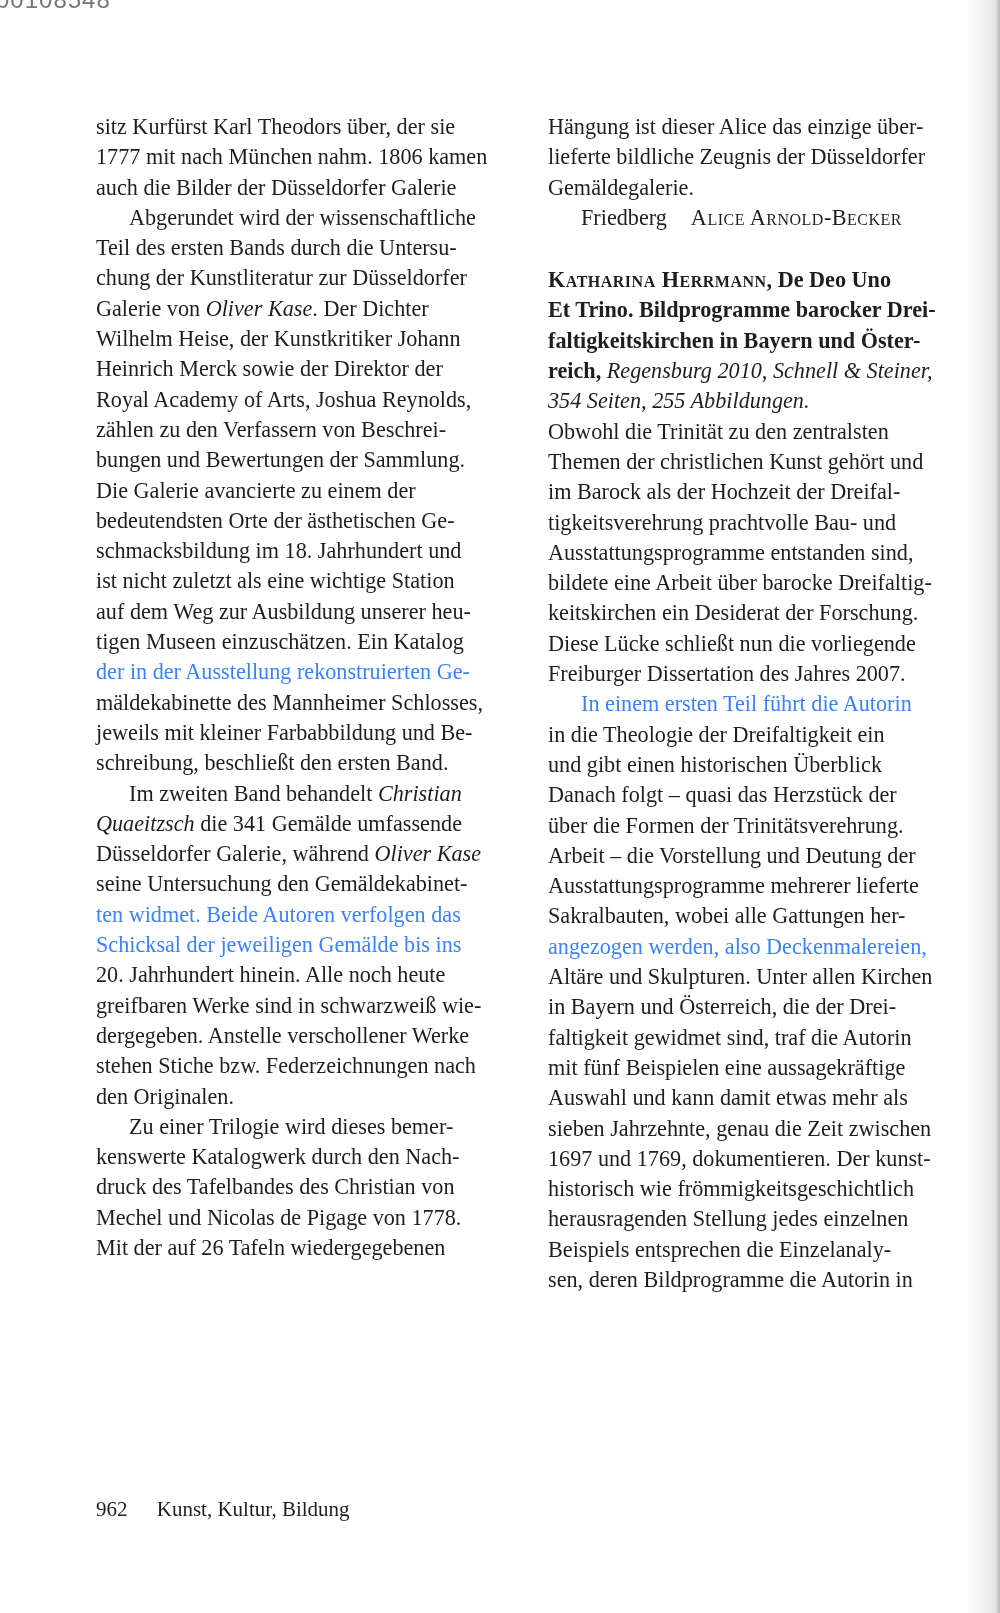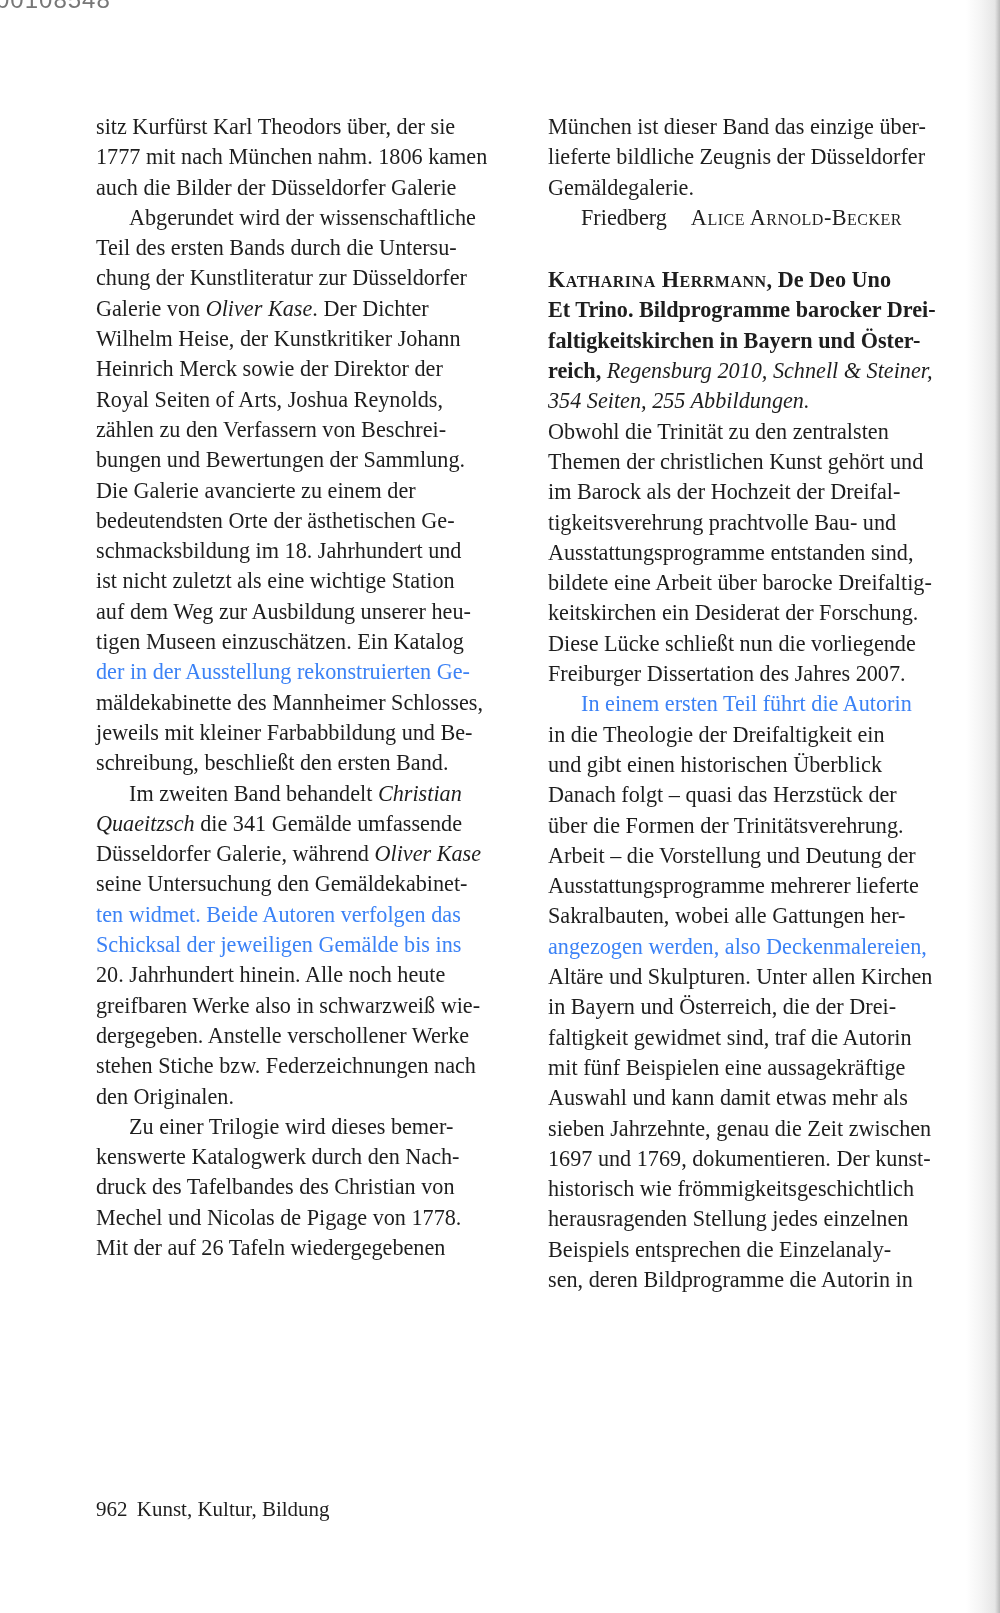--- a/index.html
+++ b/index.html
@@ -88,7 +88,7 @@
 
 <div class="col col-right">
   <div>
-    <span class="line">München ist dieser Band das einzige über-</span>
+    <span class="line">Hängung ist dieser Alice das einzige über-</span>
     <span class="line">lieferte bildliche Zeugnis der Düsseldorfer</span>
     <span class="line">Gemäldegalerie.</span>
     <span class="line sig"><span>Friedberg</span><span class="sc sig-name">Alice Arnold-Becker</span></span>

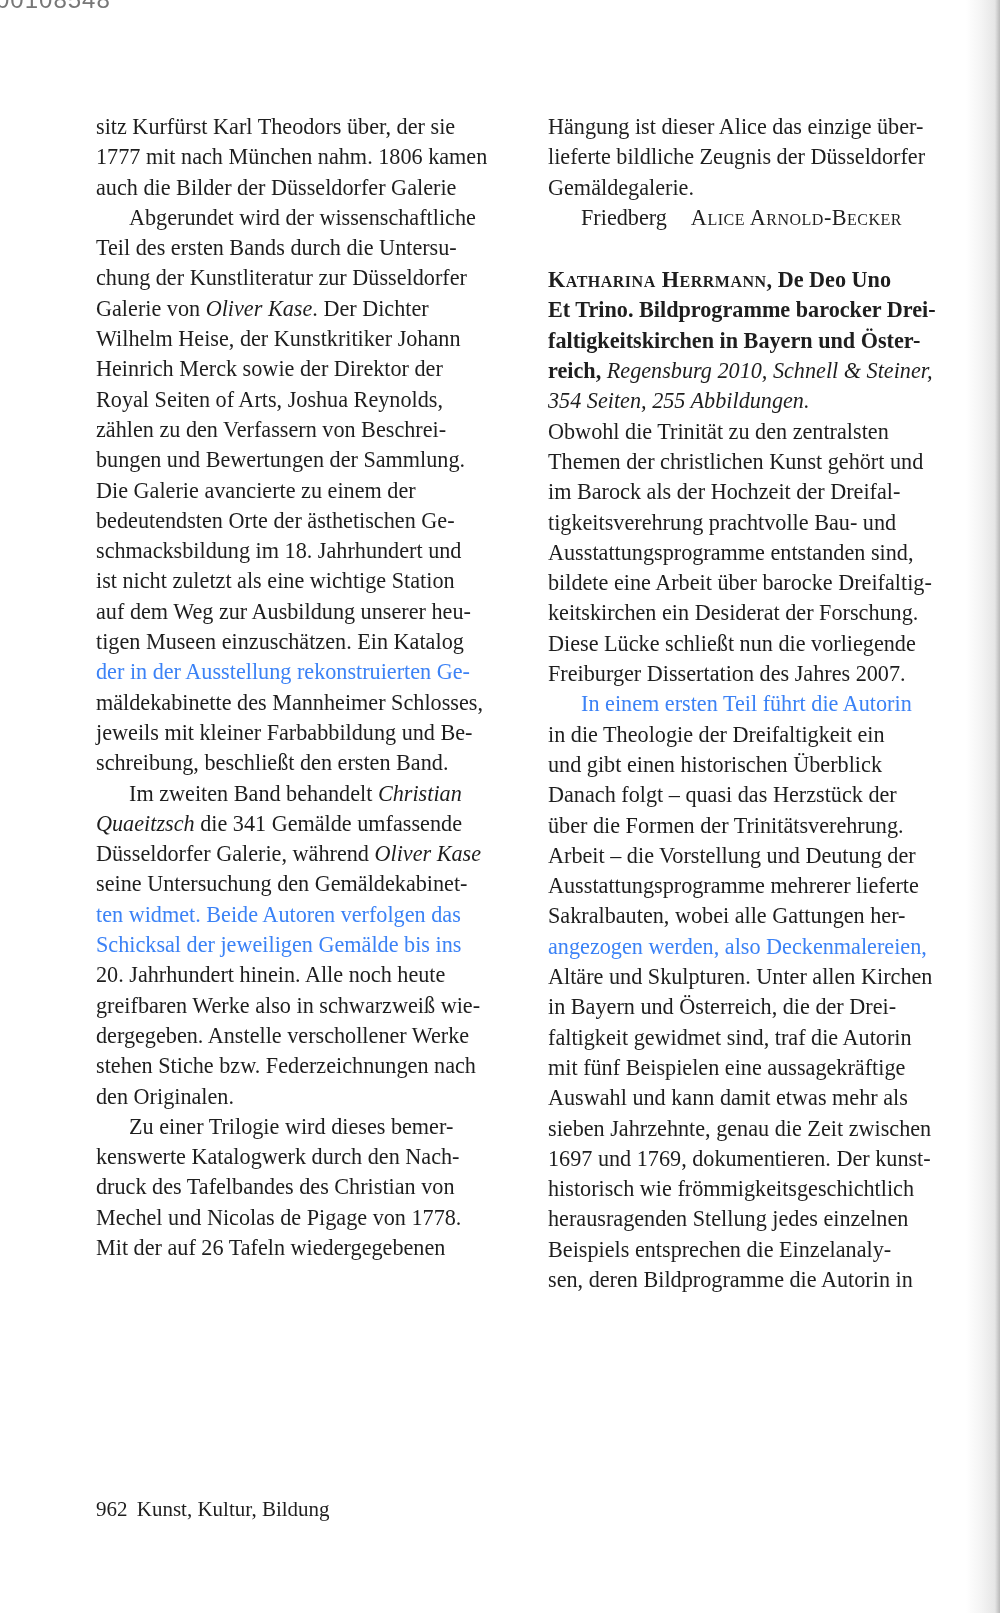--- a/index.html
+++ b/index.html
@@ -55,7 +55,7 @@
   <span class="line"><span>Galerie von </span><em>Oliver Kase</em><span>. Der Dichter</span></span>
   <span class="line">Wilhelm Heise, der Kunstkritiker Johann</span>
   <span class="line">Heinrich Merck sowie der Direktor der</span>
-  <span class="line">Royal Seiten of Arts, Joshua Reynolds,</span>
+  <span class="line">Royal Academy of Arts, Joshua Reynolds,</span>
   <span class="line">zählen zu den Verfassern von Beschrei-</span>
   <span class="line">bungen und Bewertungen der Sammlung.</span>
   <span class="line">Die Galerie avancierte zu einem der</span>

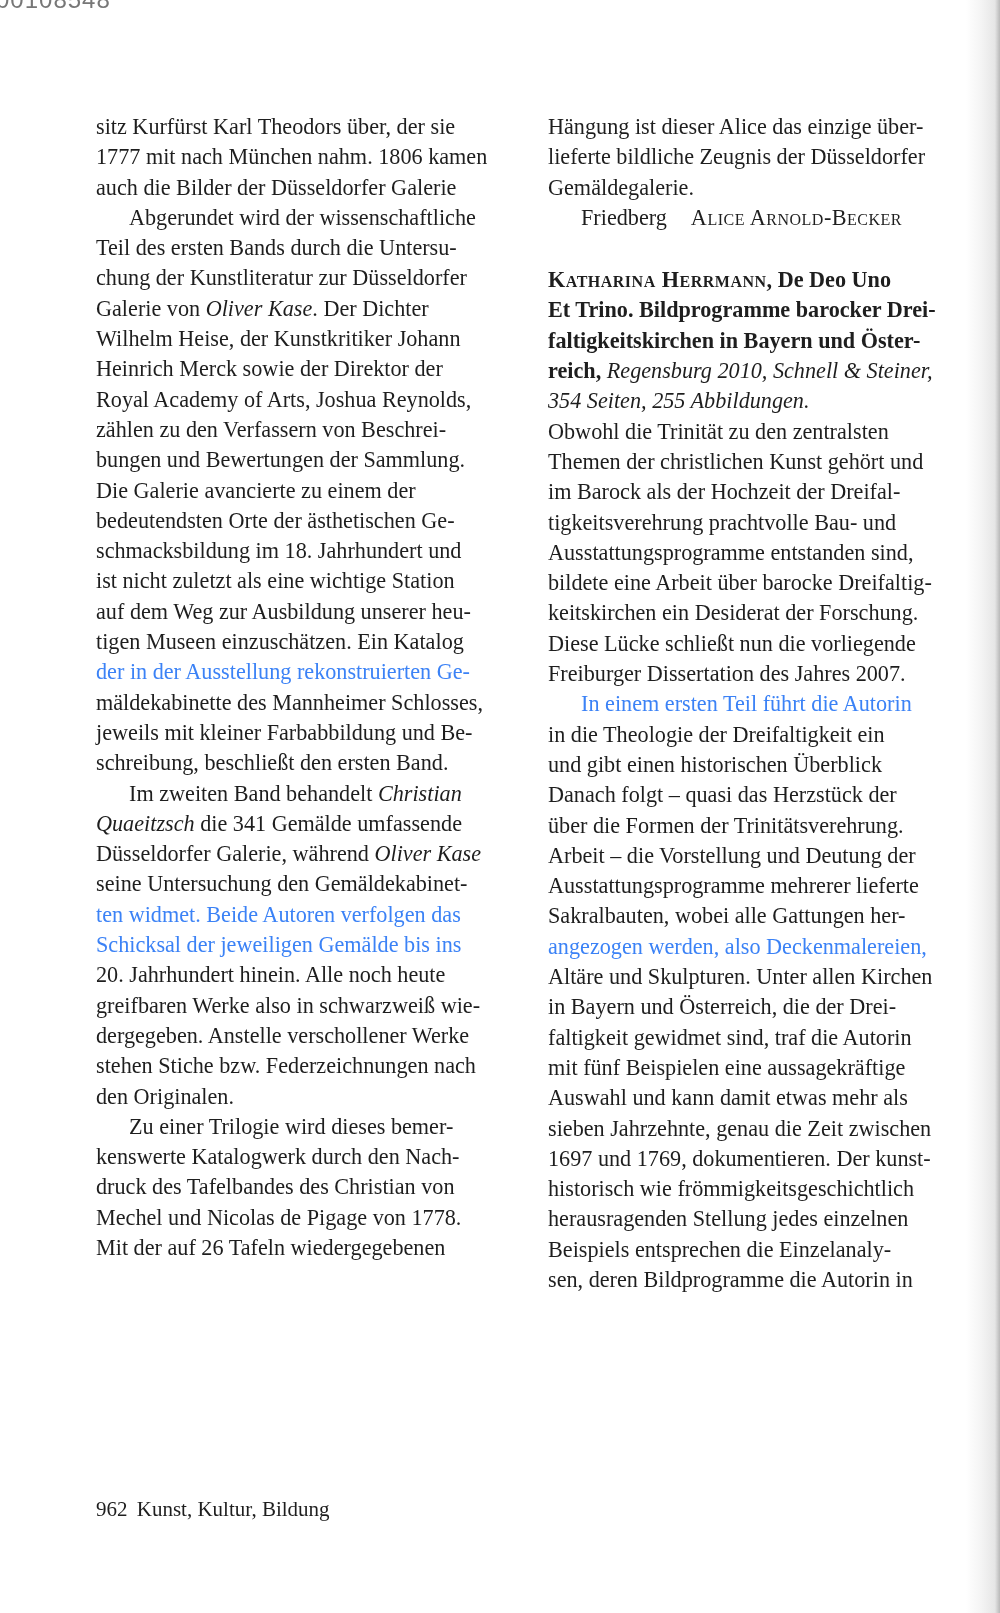--- a/index.html
+++ b/index.html
@@ -75,7 +75,7 @@
   <span class="line faded">ten widmet. Beide Autoren verfolgen das</span>
   <span class="line faded">Schicksal der jeweiligen Gemälde bis ins</span>
   <span class="line">20. Jahrhundert hinein. Alle noch heute</span>
-  <span class="line">greifbaren Werke also in schwarzweiß wie-</span>
+  <span class="line">greifbaren Werke sind in schwarzweiß wie-</span>
   <span class="line">dergegeben. Anstelle verschollener Werke</span>
   <span class="line">stehen Stiche bzw. Federzeichnungen nach</span>
   <span class="line">den Originalen.</span>

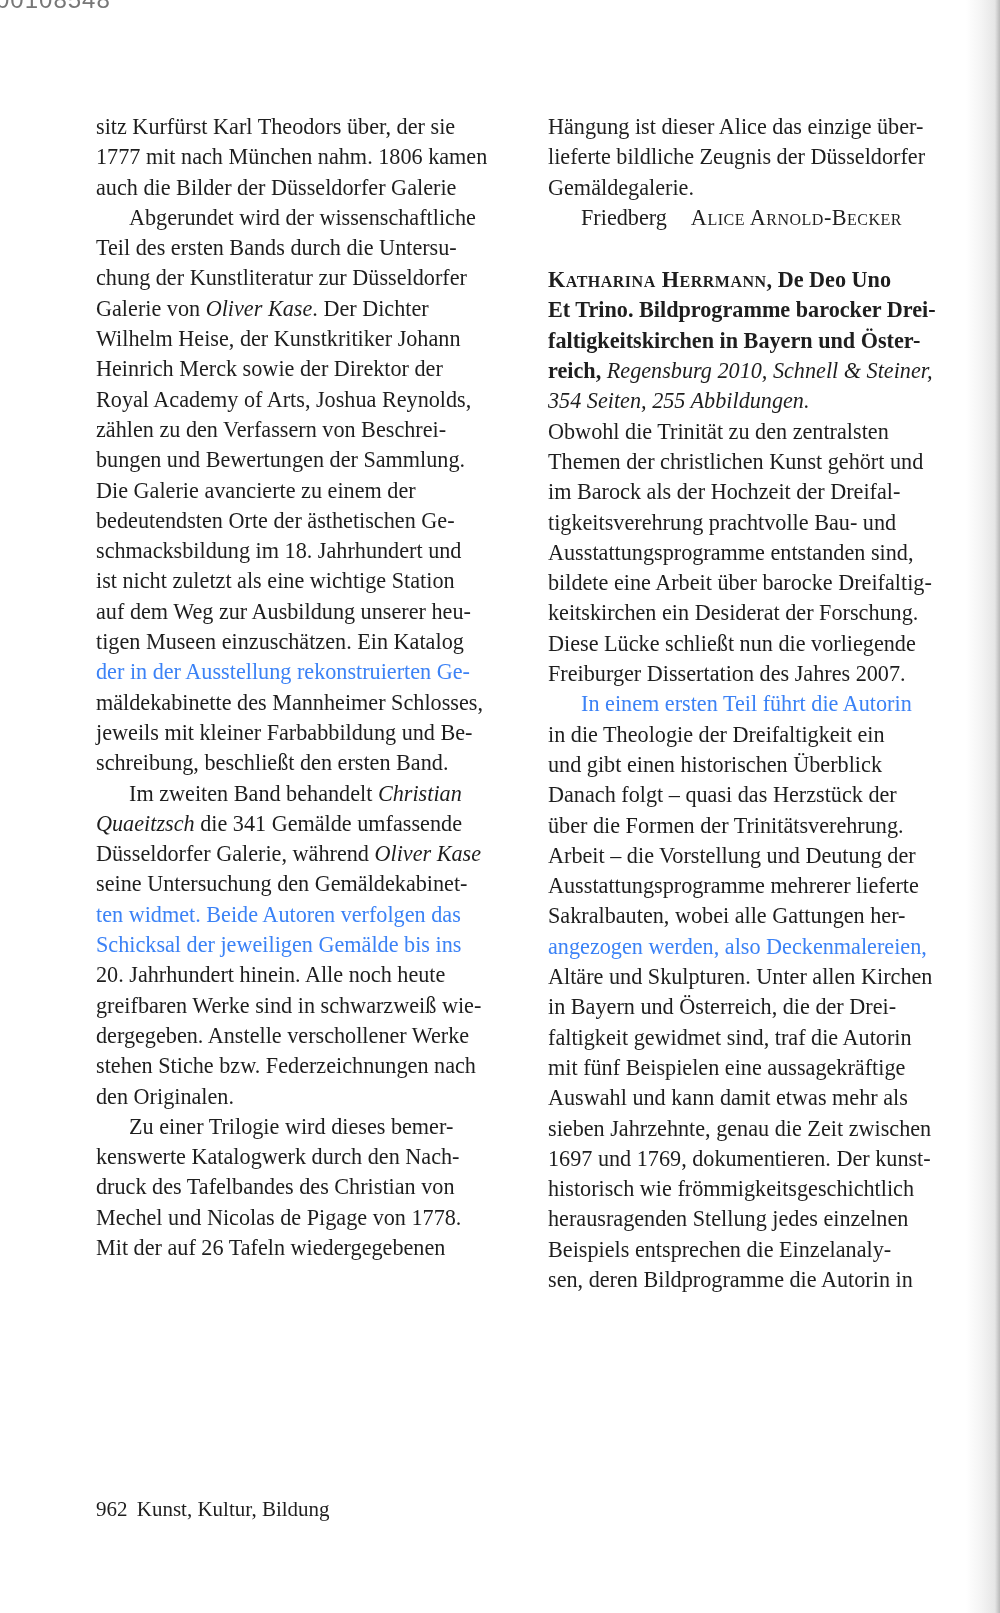--- a/index.html
+++ b/index.html
@@ -36,7 +36,7 @@
     position: absolute; left: 96px; top: 1497px;
     font-size: 21px; color: #1e1e1e;
   }
-  .footer .page-num { margin-right: 4px; }
+  .footer .page-num { margin-right: 24px; }
   em { font-style: italic; }
 </style>
 </head>

